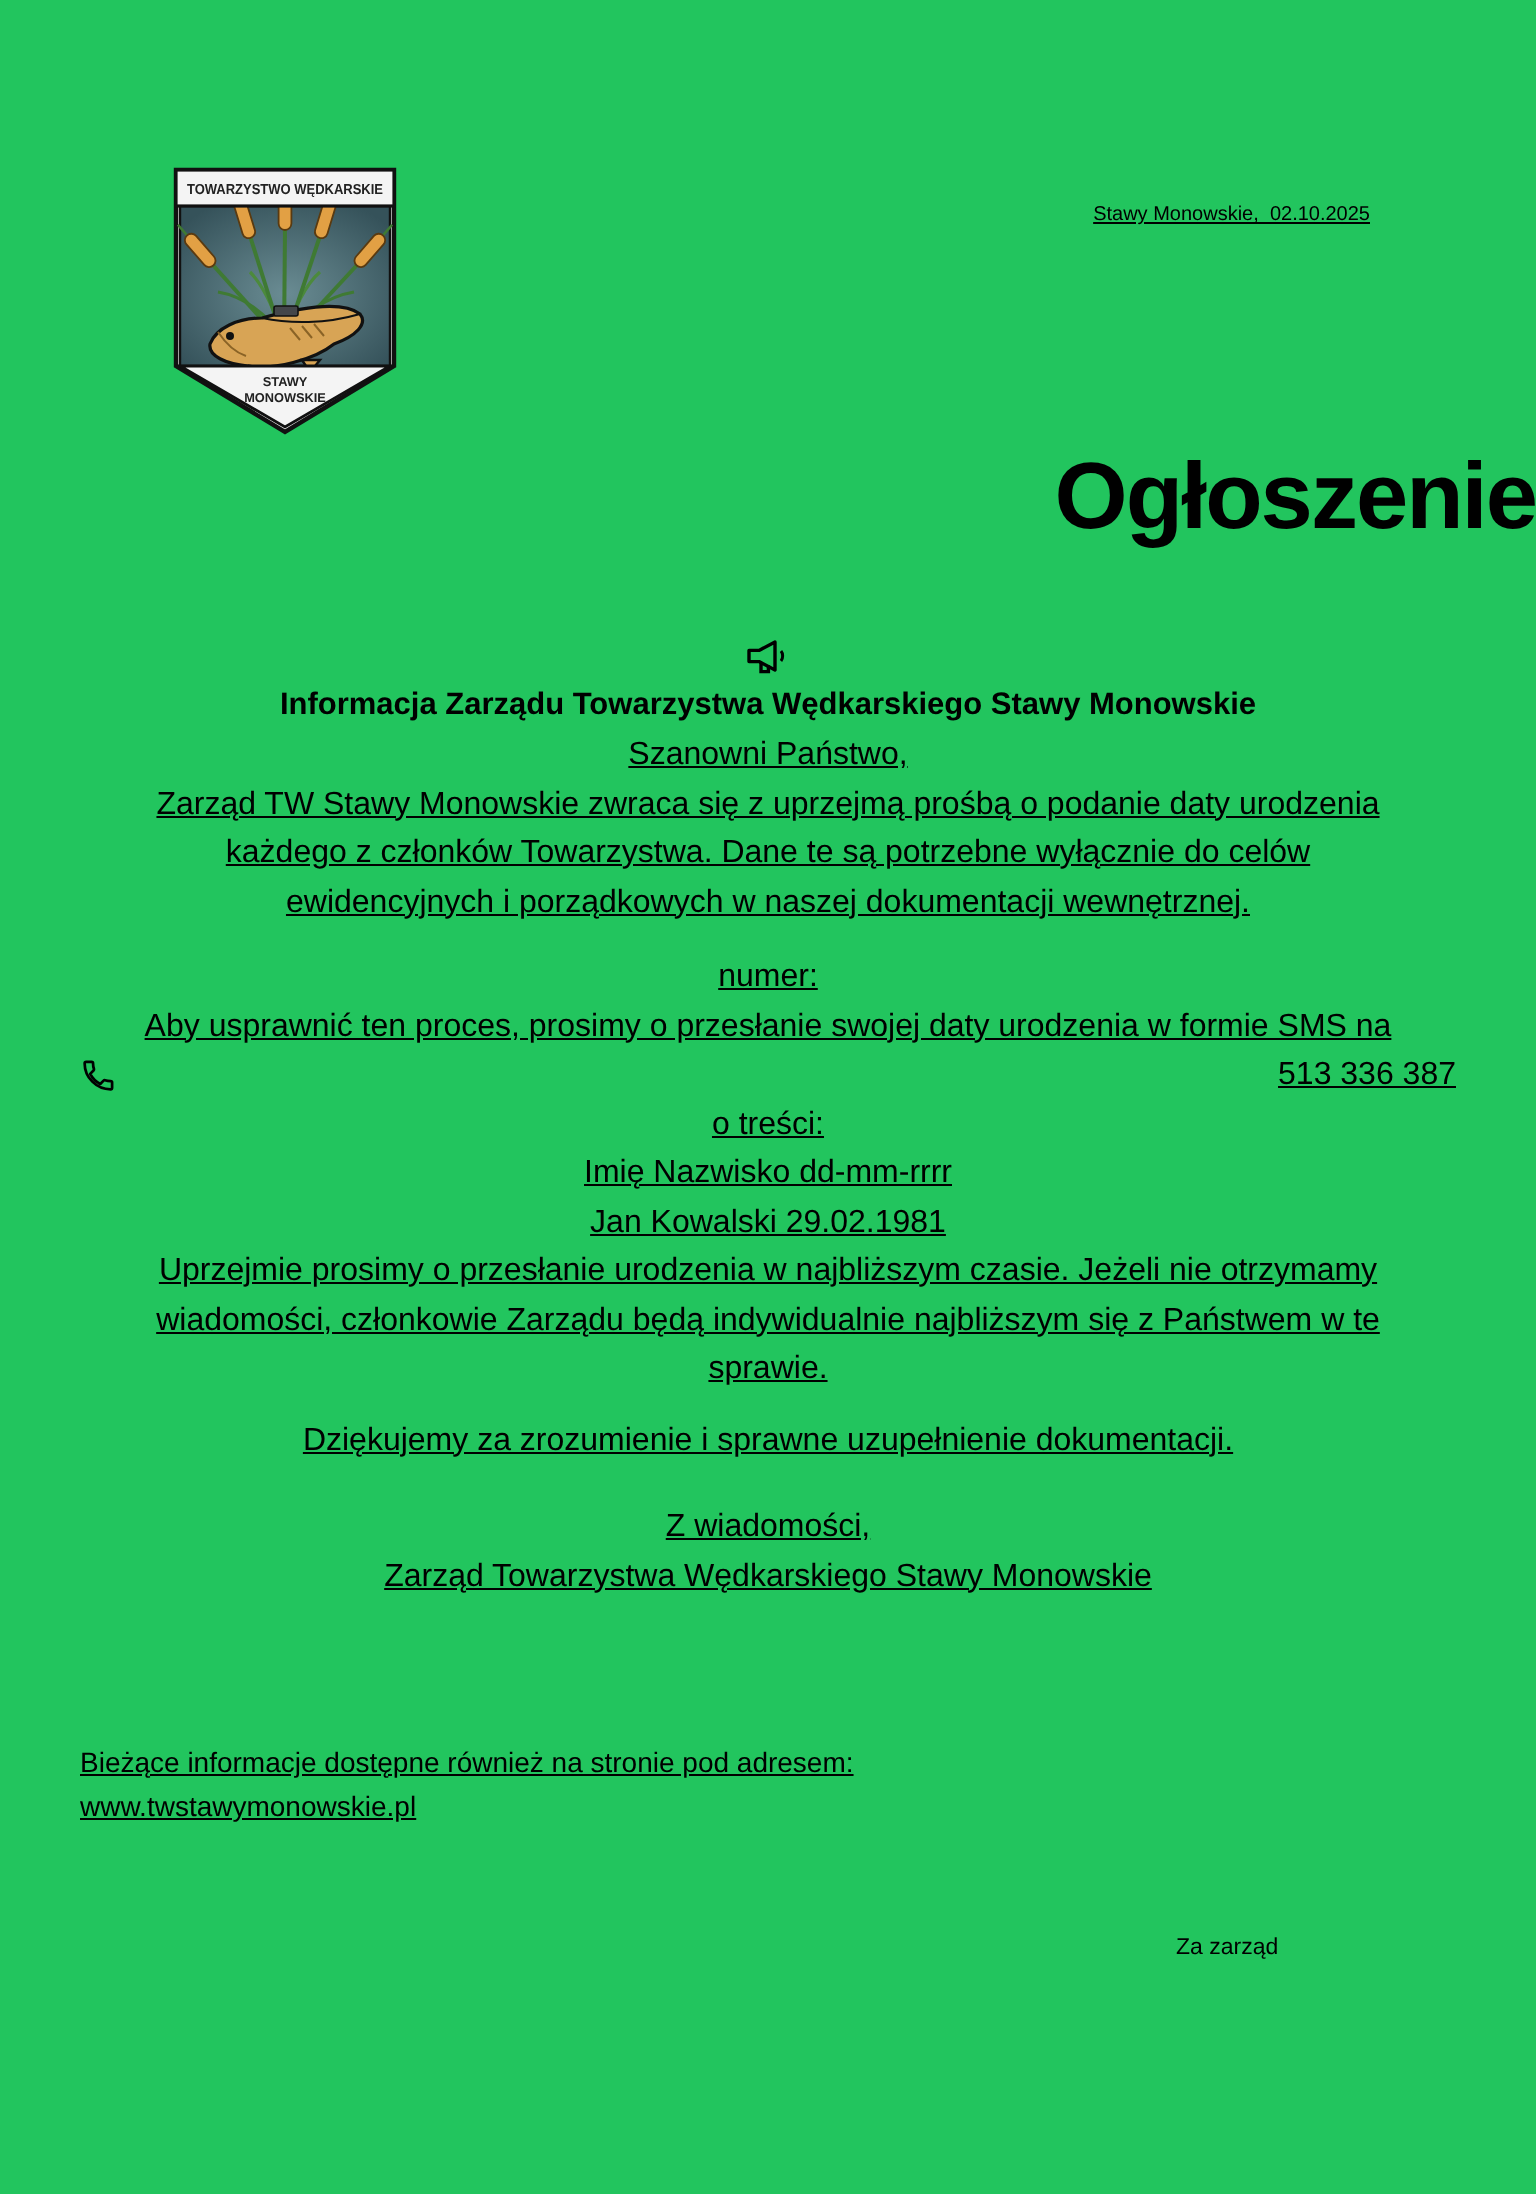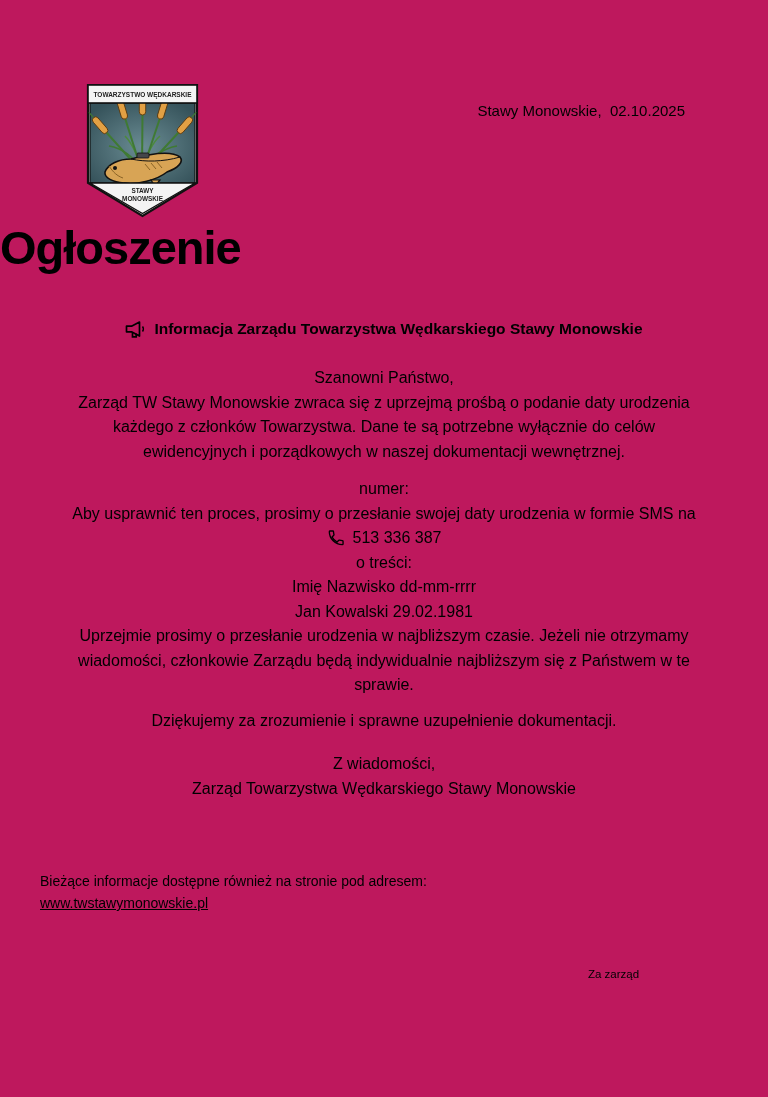--- a/index.html
+++ b/index.html
@@ -6,7 +6,7 @@
   .page{
     position:relative;
     width:768px;height:1097px;
-    background:#be185d;
+    background:#22c55e;
     font-family:"Liberation Sans","DejaVu Sans",sans-serif;
     color:#000;
     overflow:hidden;

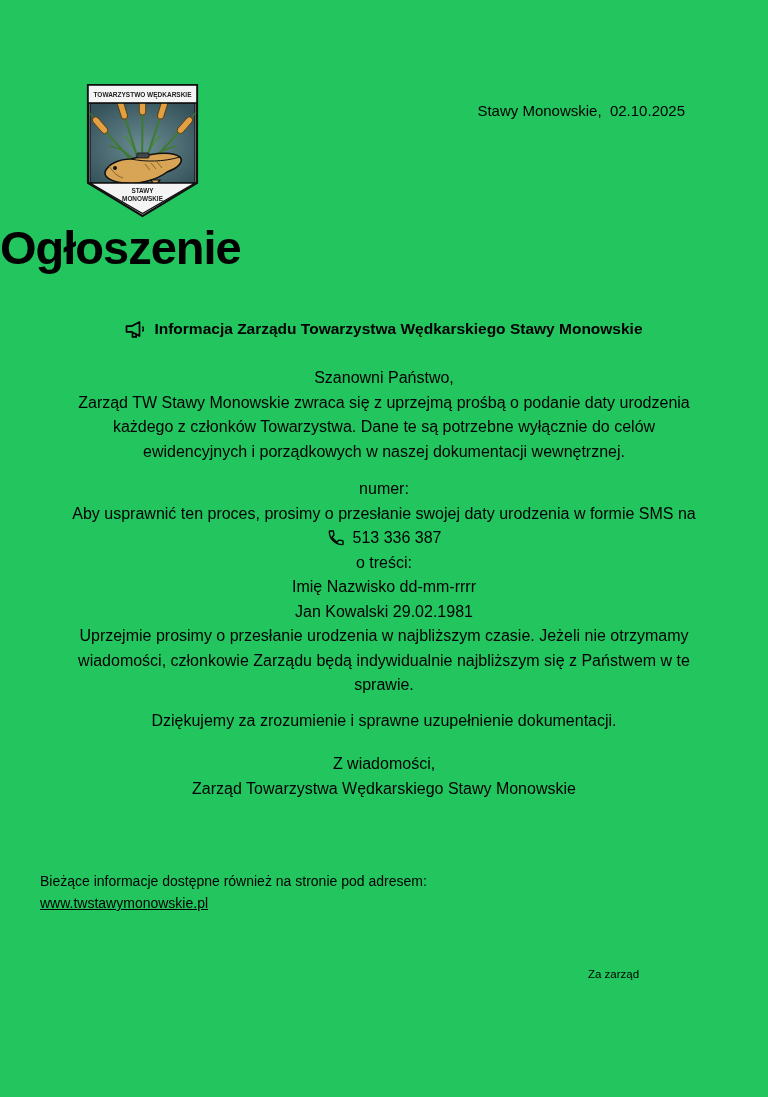--- a/index.html
+++ b/index.html
@@ -14,7 +14,7 @@
   .logo{position:absolute;left:85px;top:82px;width:115px;height:137px;}
   .date-line{
     position:absolute;top:102px;right:83px;
-    font-size:15px;color:#000;white-space:pre;
+    font-size:10px;color:#000;white-space:pre;text-decoration:underline;
   }
   .doc-title{
     position:absolute;top:220px;left:0;width:100%;

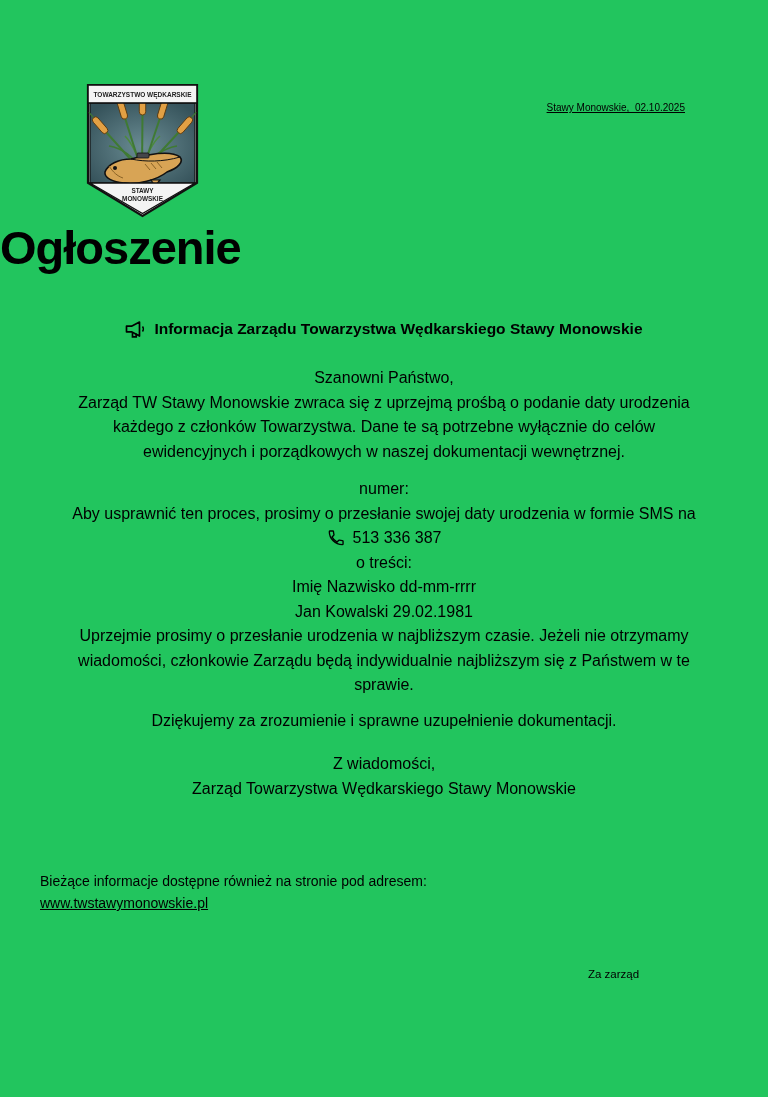--- a/index.html
+++ b/index.html
@@ -18,7 +18,7 @@
   }
   .doc-title{
     position:absolute;top:220px;left:0;width:100%;
-    text-align:left;font-size:47px;font-weight:bold;
+    text-align:right;font-size:47px;font-weight:bold;
     letter-spacing:-1px;line-height:1.2;
   }
   .heading-row{

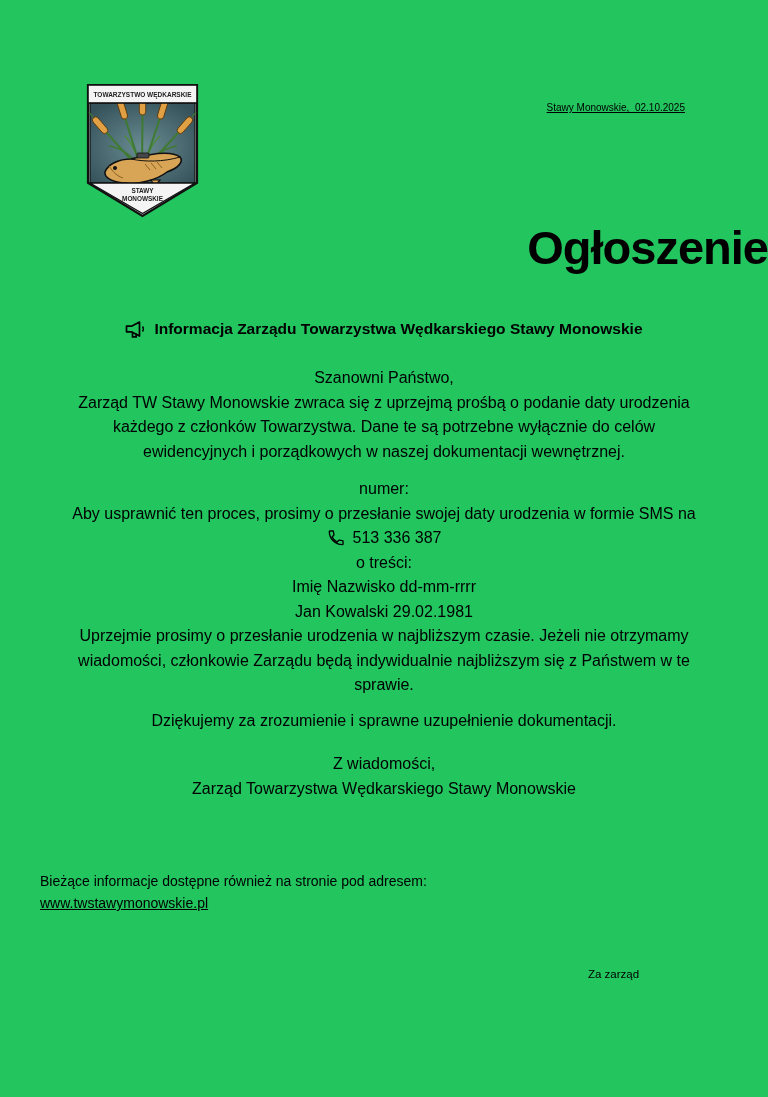--- a/index.html
+++ b/index.html
@@ -24,7 +24,7 @@
   .heading-row{
     position:absolute;top:320px;left:0;width:100%;
     display:flex;justify-content:center;align-items:center;gap:7px;
-    font-size:15.5px;font-weight:bold;
+    font-size:15.5px;font-weight:bold;flex-direction:column;
   }
   .heading-row .icon{display:inline-flex;align-items:center;}
   .body-text{

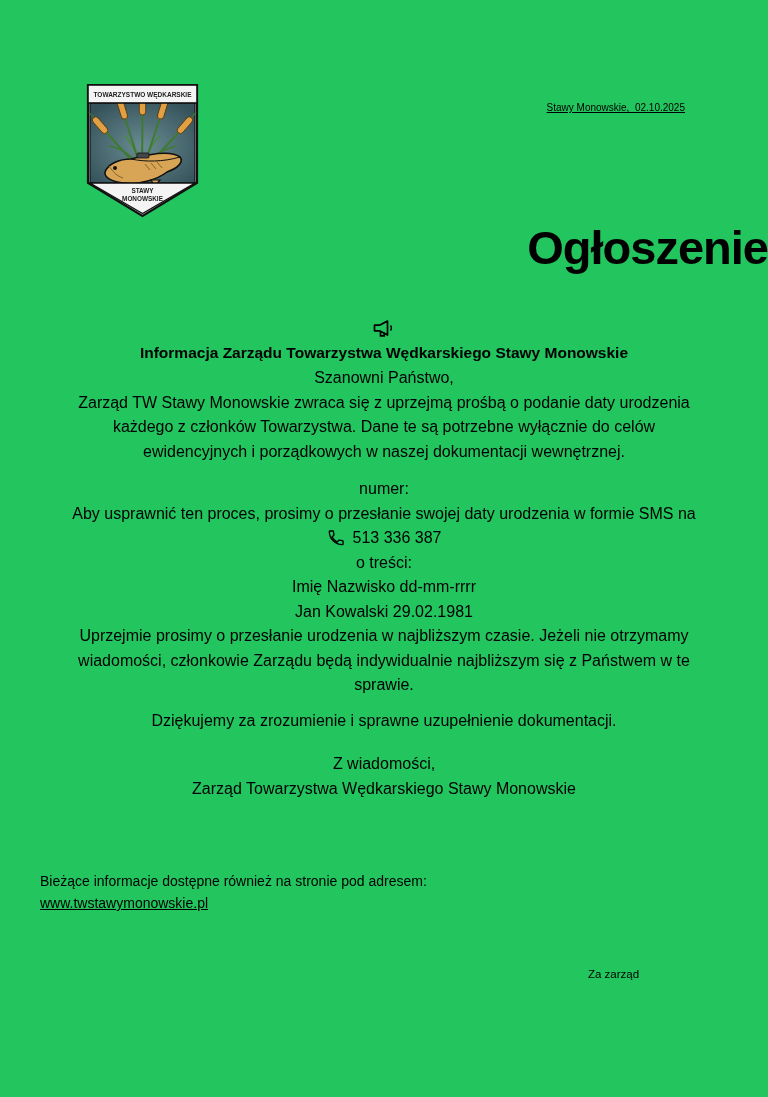--- a/index.html
+++ b/index.html
@@ -31,7 +31,7 @@
     position:absolute;top:366px;left:40px;right:40px;
     text-align:center;font-size:16px;line-height:24.5px;
   }
-  .line{display:block;}
+  .line{display:block;text-decoration:underline;}
   .gap-s{height:13px;}
   .gap-m{height:11px;}
   .gap-l{height:19px;}

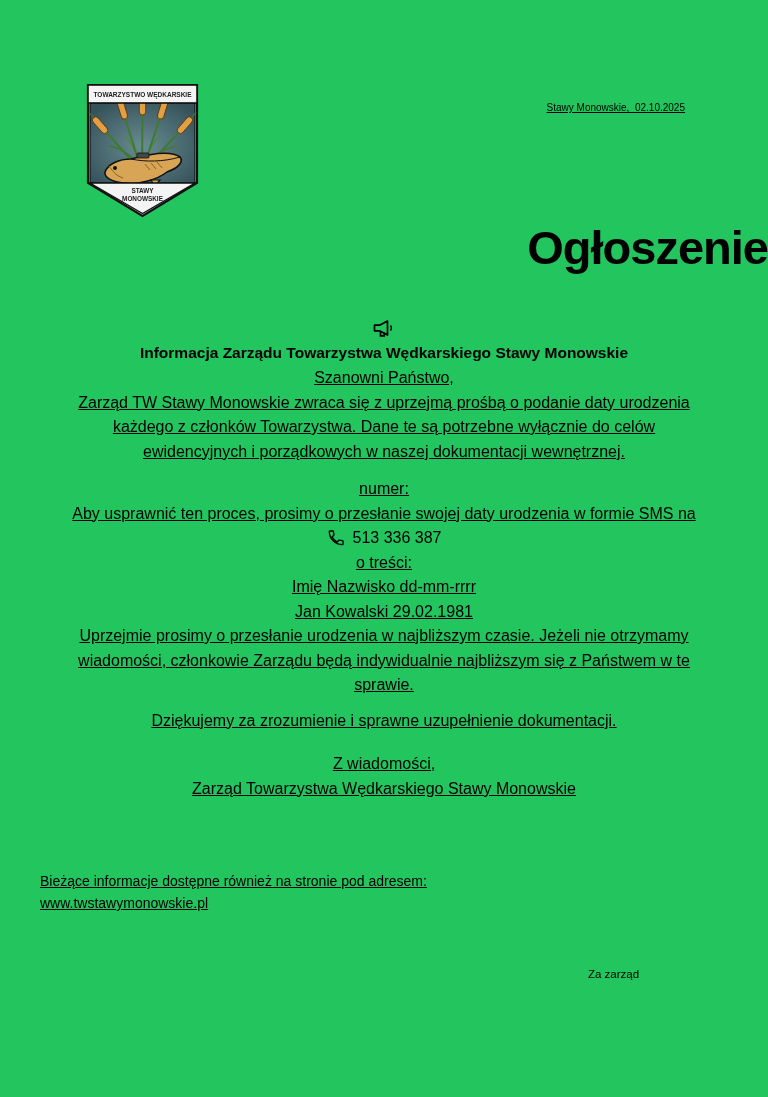--- a/index.html
+++ b/index.html
@@ -36,8 +36,9 @@
   .gap-m{height:11px;}
   .gap-l{height:19px;}
   .phone-line{
-    display:flex;justify-content:center;align-items:center;gap:8px;
+    display:flex;justify-content:space-between;align-items:center;gap:8px;
     height:24.5px;
+    text-decoration:underline;
   }
   .footer-info{
     position:absolute;top:870px;left:40px;right:40px;

